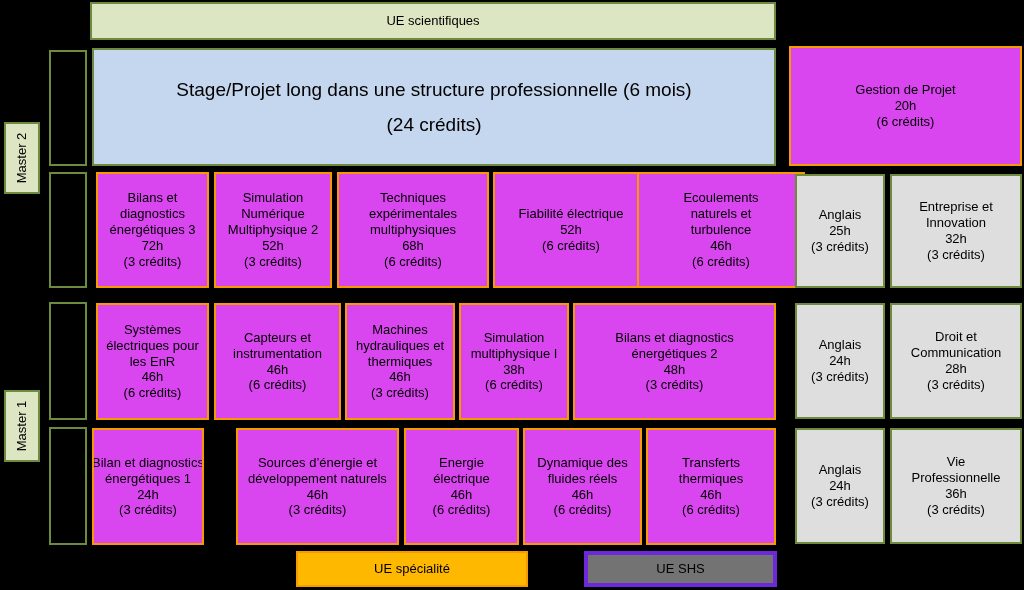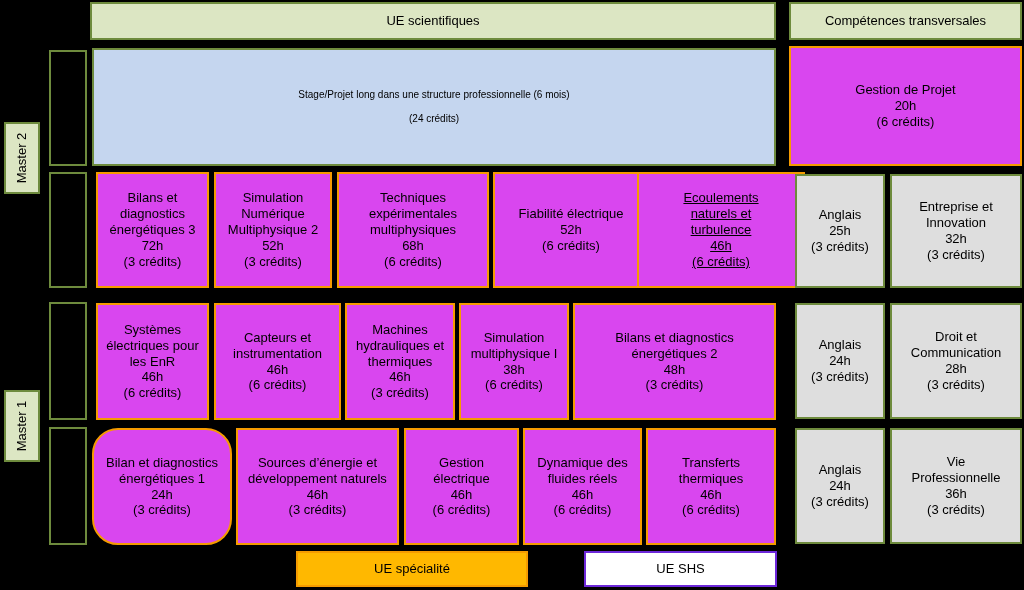--- a/index.html
+++ b/index.html
@@ -77,9 +77,6 @@
     <span class="ln">UE scientifiques</span>
   </div>
 
-  <div class="cell v-header" style="left:789px;top:2px;width:233px;height:38px;">
-    <span class="ln">Compétences transversales</span>
-  </div>
 
   <div class="cell v-label" style="left:4px;top:122px;width:36px;height:72px;">
     <span class="ln">Master 2</span>

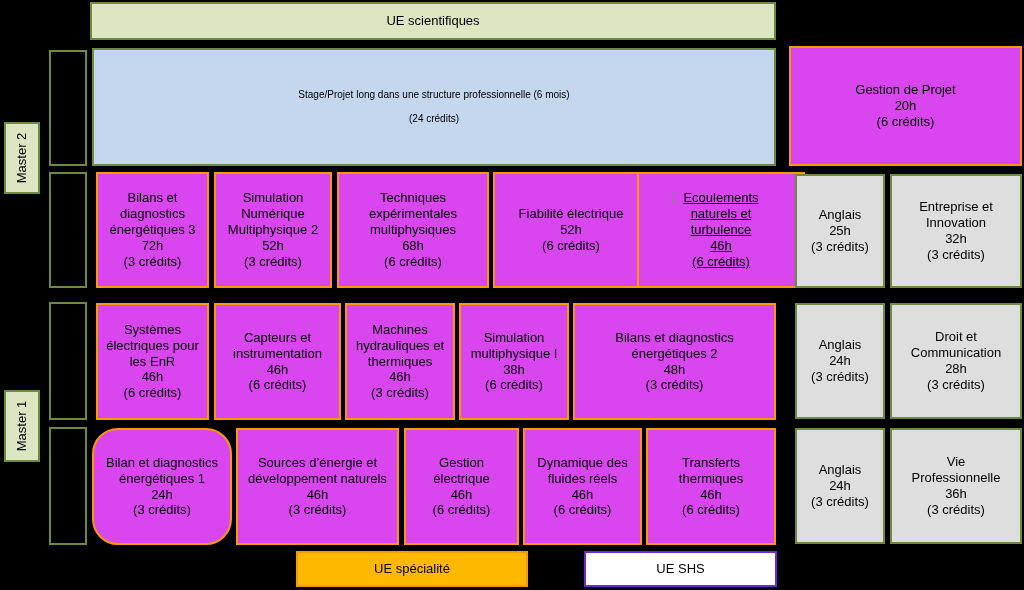--- a/index.html
+++ b/index.html
@@ -65,7 +65,7 @@
     background:#ffffff;
     border:2px solid #6d28d9;
   }
-  .stage .ln{font-size:10px;}
+  .stage .ln{font-size:19px;}
   .stage .gap{height:12px;}
 </style>
 </head>

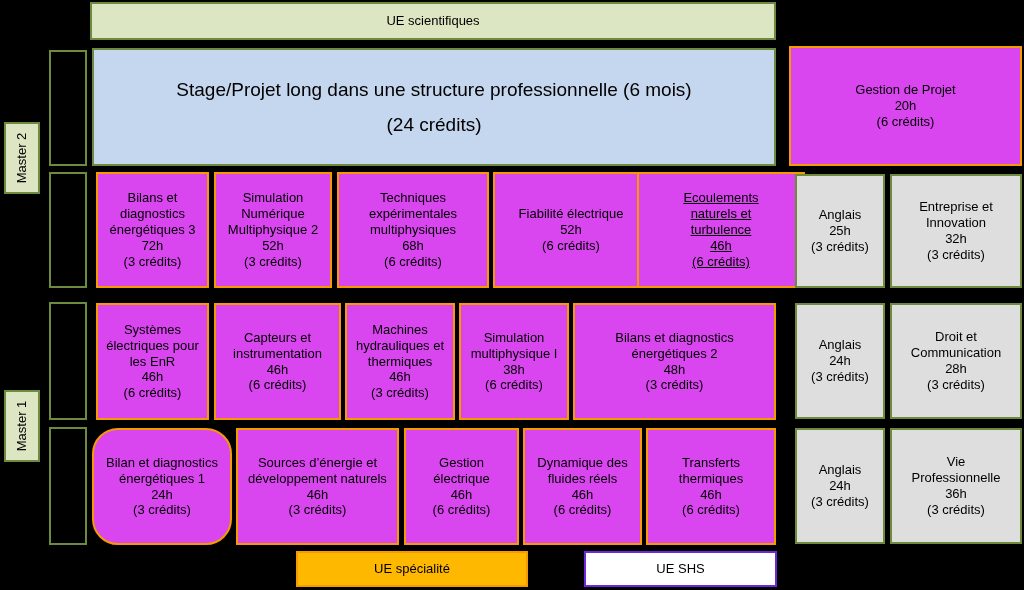--- a/index.html
+++ b/index.html
@@ -129,7 +129,7 @@
       <span class="ln">52h</span>
       <span class="ln">(6 crédits)</span>
     </div>
-  <div class="cell v-orange" style="left:637px;top:172px;width:168px;height:116px;text-decoration:underline;">
+  <div class="cell v-orange" style="left:637px;top:172px;width:168px;height:116px;">
       <span class="ln">Ecoulements</span>
       <span class="ln">naturels et</span>
       <span class="ln">turbulence</span>

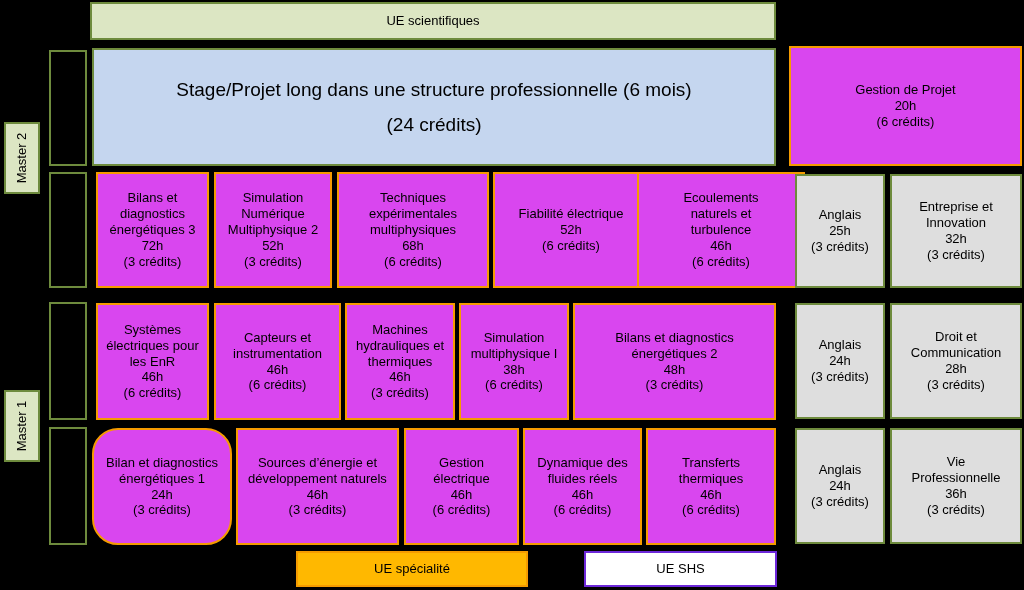--- a/index.html
+++ b/index.html
@@ -194,7 +194,7 @@
       <span class="ln">(3 crédits)</span>
     </div>
 
-  <div class="cell v-orange" style="left:92px;top:428px;width:140px;height:117px;border-radius:26px;">
+  <div class="cell v-orange" style="left:92px;top:428px;width:112px;height:117px;">
       <span class="ln">Bilan et diagnostics</span>
       <span class="ln">énergétiques 1</span>
       <span class="ln">24h</span>

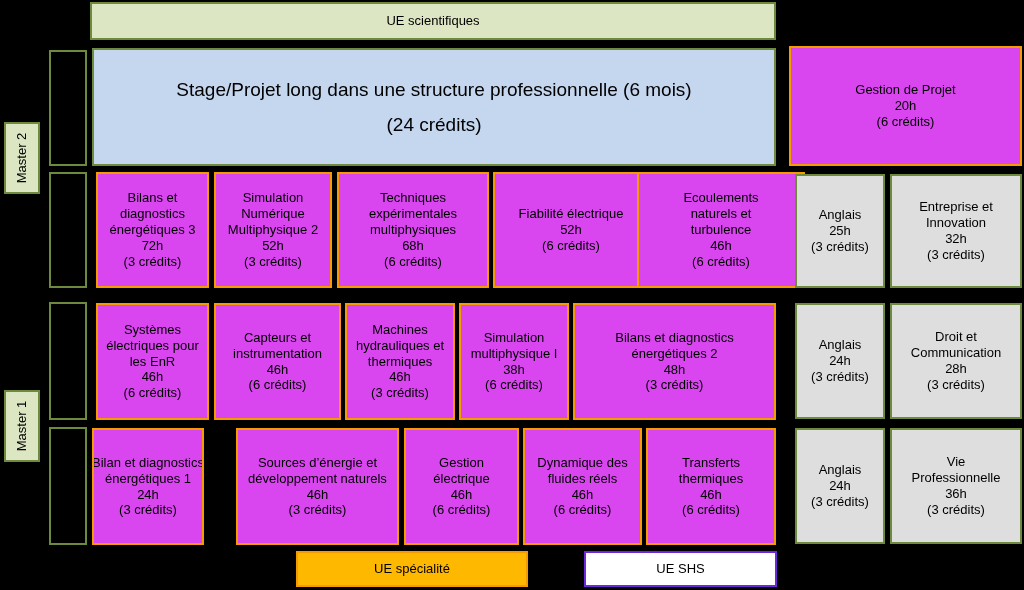--- a/index.html
+++ b/index.html
@@ -207,7 +207,7 @@
       <span class="ln">(3 crédits)</span>
     </div>
   <div class="cell v-orange" style="left:404px;top:428px;width:115px;height:117px;">
-      <span class="ln">Gestion</span>
+      <span class="ln">Energie</span>
       <span class="ln">électrique</span>
       <span class="ln">46h</span>
       <span class="ln">(6 crédits)</span>

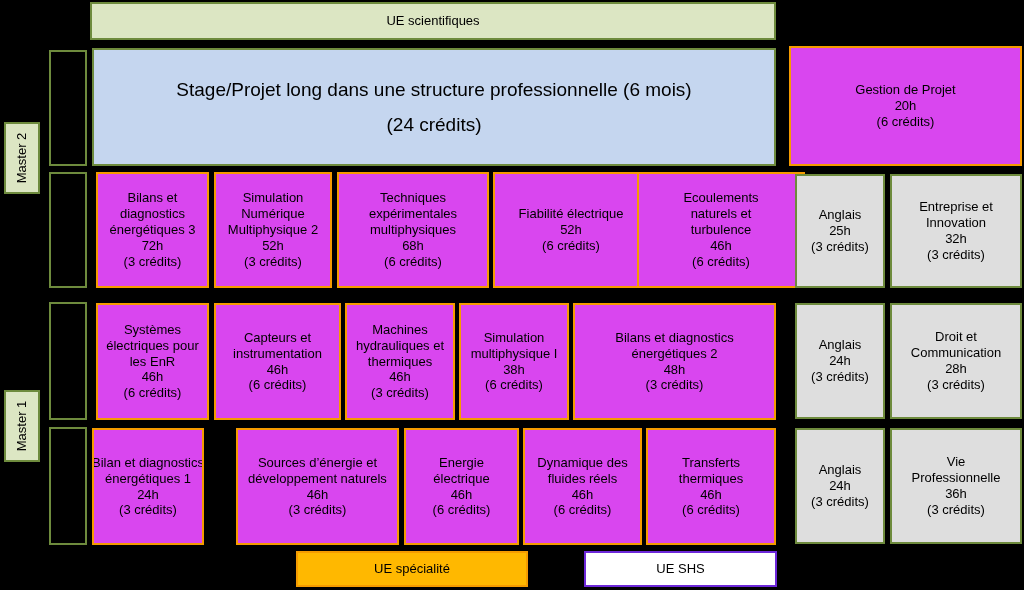--- a/index.html
+++ b/index.html
@@ -62,8 +62,8 @@
     border:2px solid #f59b00;
   }
   .legend-gray{
-    background:#ffffff;
-    border:2px solid #6d28d9;
+    background:#737373;
+    border:4px solid #6d28d9;
   }
   .stage .ln{font-size:19px;}
   .stage .gap{height:12px;}

